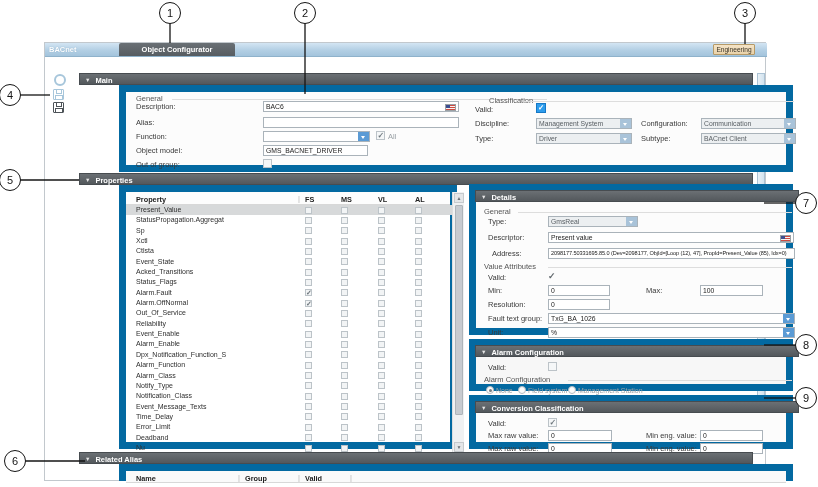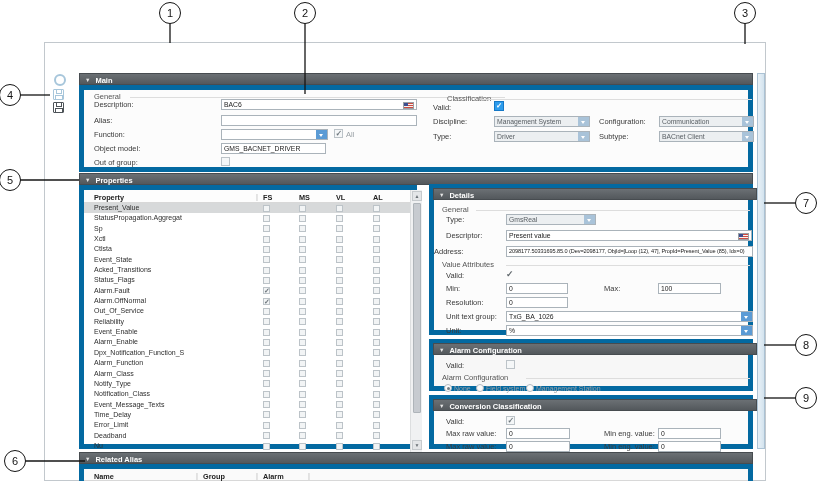--- a/index.html
+++ b/index.html
@@ -92,6 +92,11 @@
 <div class="stage" id="stage">
   <div class="win">
 
+    <div class="topbar">
+      <span class="systab">BACnet</span>
+      <div class="acttab">Object Configurator</div>
+      <div class="engbtn">Engineering</div>
+    </div>
 
 
     <span class="ring"></span>

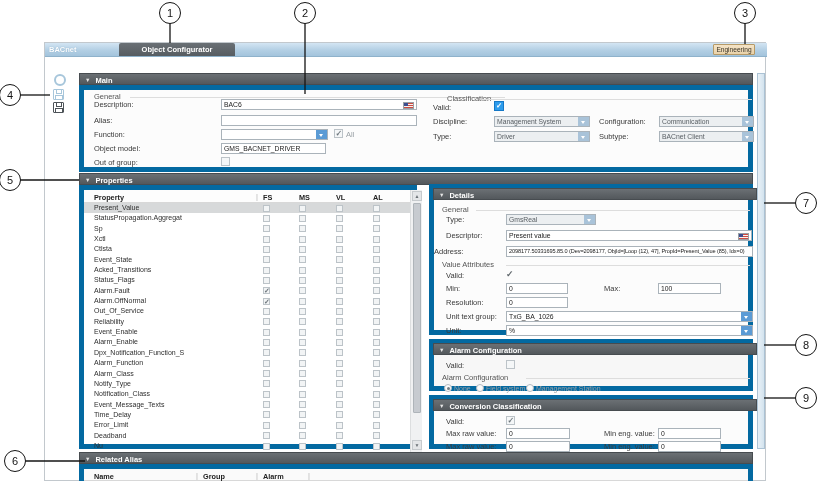--- a/index.html
+++ b/index.html
@@ -35,7 +35,7 @@
        background:linear-gradient(180deg,#6b7074,#53585c);border:1px solid #474c50;box-sizing:border-box;
        padding-left:5px;white-space:nowrap;}
   .tri{font-size:5.5px;margin-right:5px;vertical-align:1px;color:#e8e8e8;}
-  .panel{position:absolute;background:#fcfcfc;border:5px solid #0369a1;box-sizing:border-box;}
+  .panel{position:absolute;background:#fcfcfc;border:7px solid #0369a1;box-sizing:border-box;margin-left:40px;}
   .lbl{position:absolute;font-size:7.5px;line-height:8px;color:#3a3a3a;white-space:nowrap;}
   .grp{position:absolute;font-size:7.5px;line-height:8px;color:#555;white-space:nowrap;}
   .dim{color:#9aa1a6;}

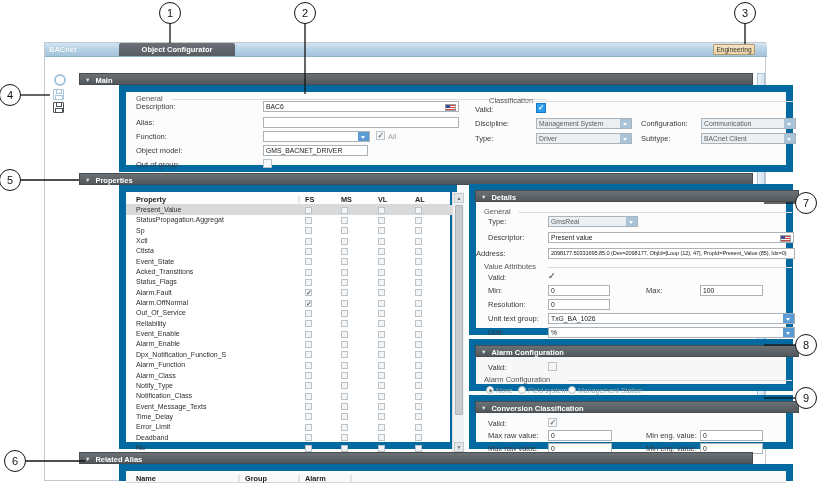--- a/index.html
+++ b/index.html
@@ -347,7 +347,7 @@
       <span class="lbl" style="left:12px;top:43px;">Descriptor:</span>
       <div class="inp" style="left:72px;top:41px;width:246px;"><span>Present value</span><span class="flag" style="right:2px;top:1.5px;"></span></div>
 
-      <span class="lbl" style="left:0;top:59px;">Address:</span>
+      <span class="lbl" style="left:16px;top:59px;">Address:</span>
       <div class="inp tiny" style="left:72px;top:57px;width:247px;"><span>2098177.50331695.85.0 (Dev=2098177, ObjId=[Loop (12), 47], PropId=Present_Value (85), Idx=0)</span></div>
 
       <span class="grp" style="left:8px;top:72px;">Value Attributes</span>

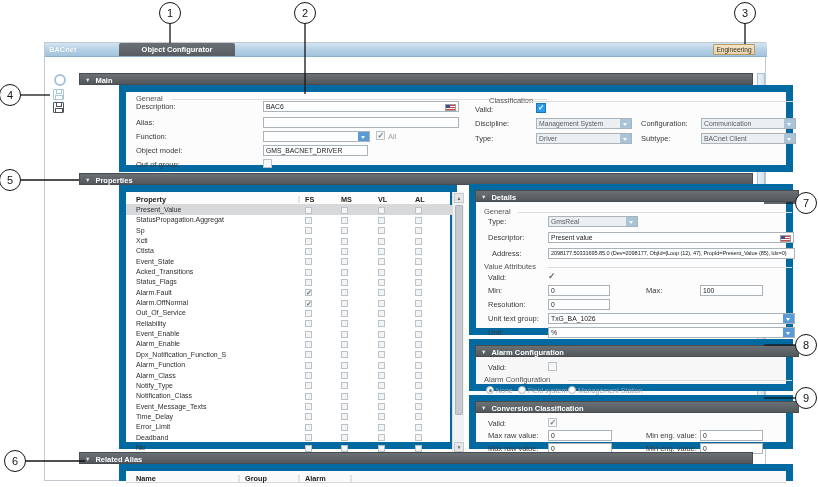--- a/index.html
+++ b/index.html
@@ -364,7 +364,7 @@
       <span class="lbl" style="left:12px;top:110px;">Resolution:</span>
       <div class="inp" style="left:72px;top:108px;width:62px;"><span>0</span></div>
 
-      <span class="lbl" style="left:12px;top:124px;">Unit text group:</span>
+      <span class="lbl" style="left:12px;top:124px;">Fault text group:</span>
       <div class="dd" style="left:72px;top:122px;width:247px;"><span>TxG_BA_1026</span><span class="arr"></span></div>
 
       <span class="lbl" style="left:12px;top:138px;">Unit:</span>

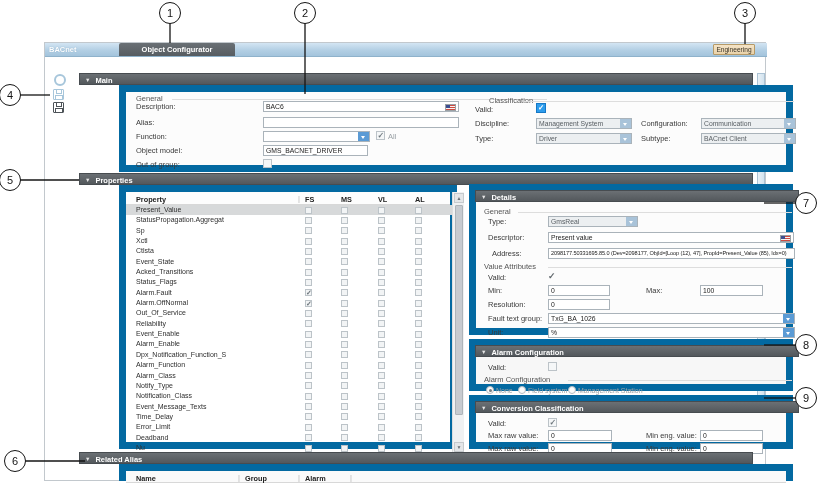--- a/index.html
+++ b/index.html
@@ -410,7 +410,7 @@
           <span class="sep" style="left: 112px;">|</span>
           <span class="chlbl" style="left: 119px;">Group</span>
           <span class="sep" style="left: 172px;">|</span>
-          <span class="chlbl" style="left: 179px;">Alarm</span>
+          <span class="chlbl" style="left: 179px;">Valid</span>
           <span class="sep" style="left: 224px;">|</span>
         </div>
     </div>

